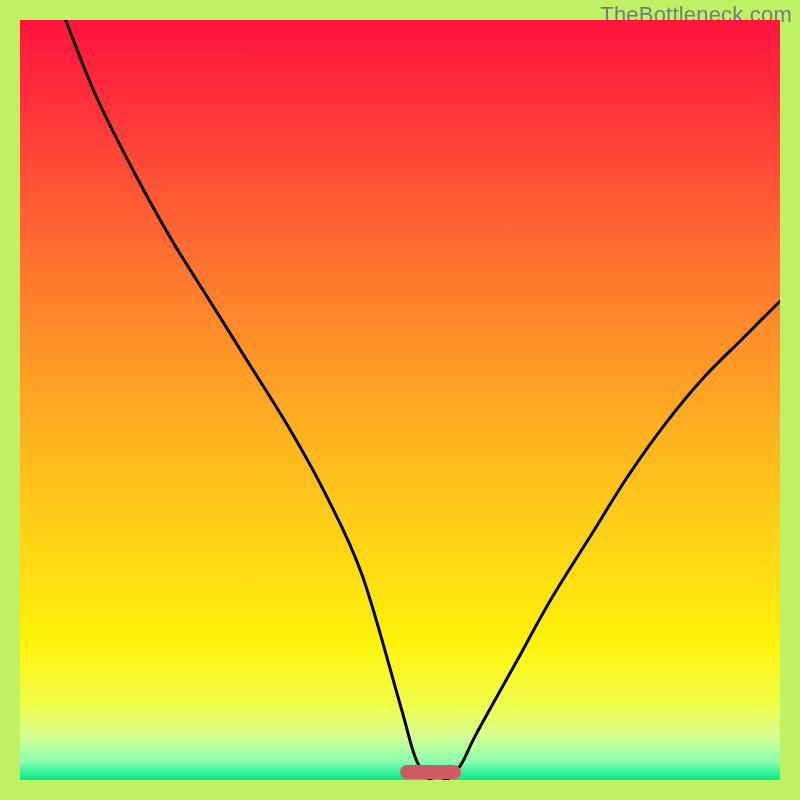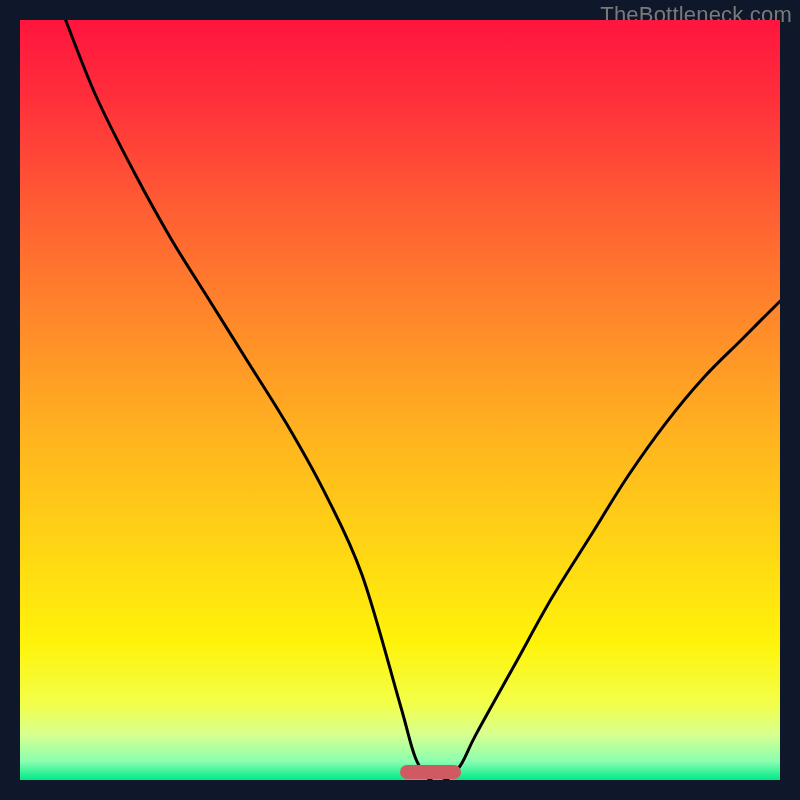--- a/index.html
+++ b/index.html
@@ -15,7 +15,7 @@
     position: relative;
     width: 800px;
     height: 800px;
-    background: #0f172a;
+    background: #bef264;
   }
   .plot {
     position: absolute;

